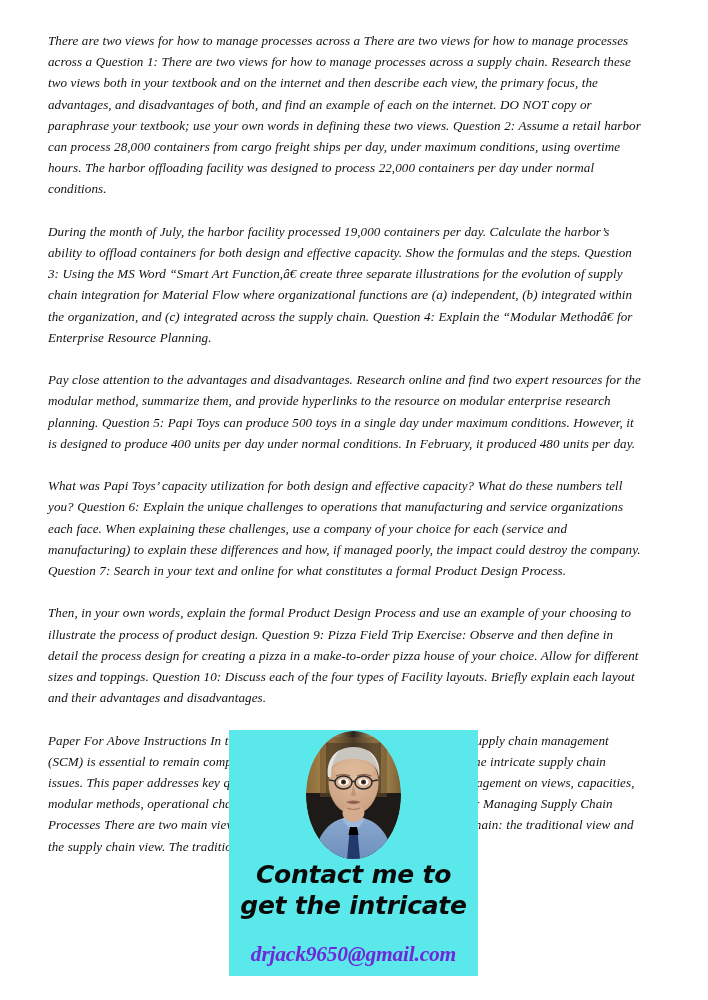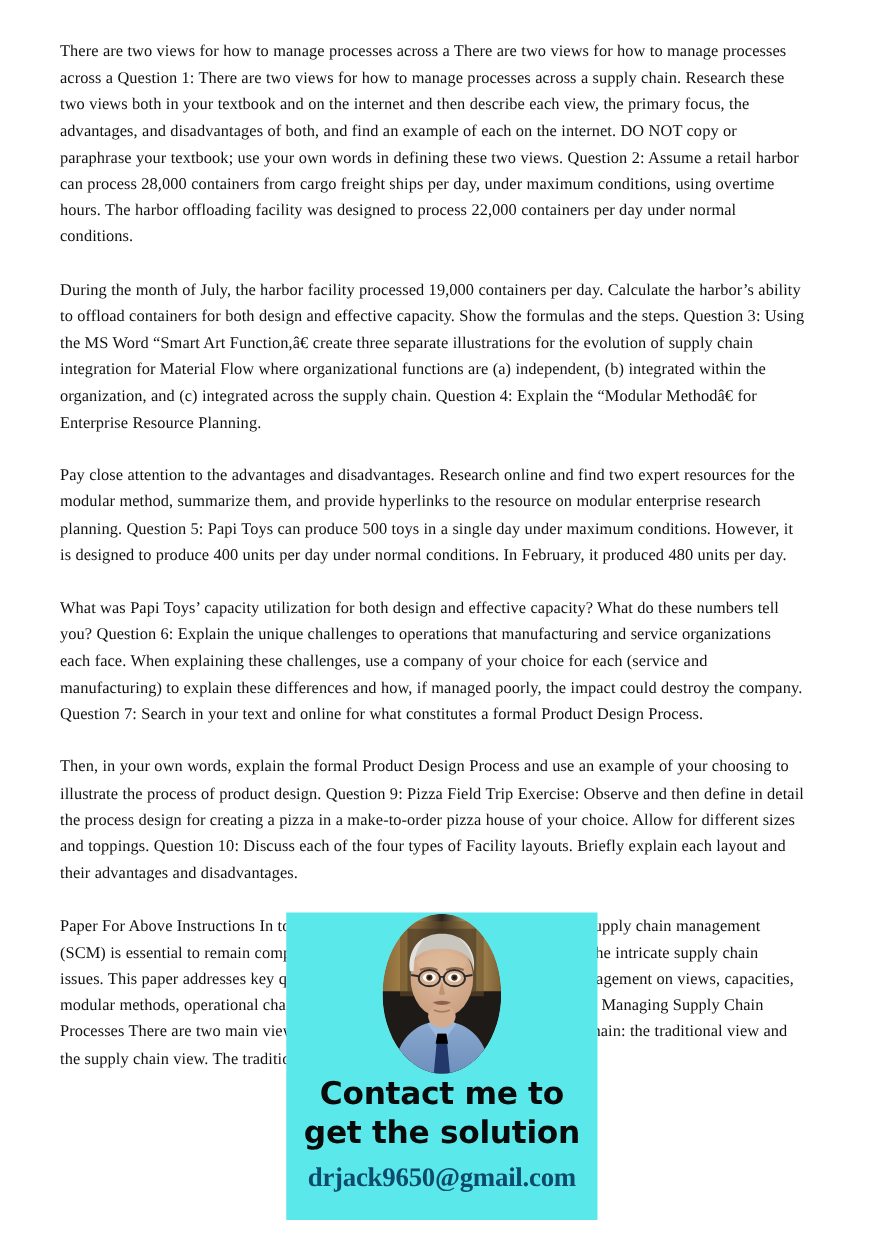--- a/index.html
+++ b/index.html
@@ -23,6 +23,7 @@
     width: 653px;
     height: 1000px;
     background: #ffffff;
+    font-style: italic;
   }
 
   #doc-body {

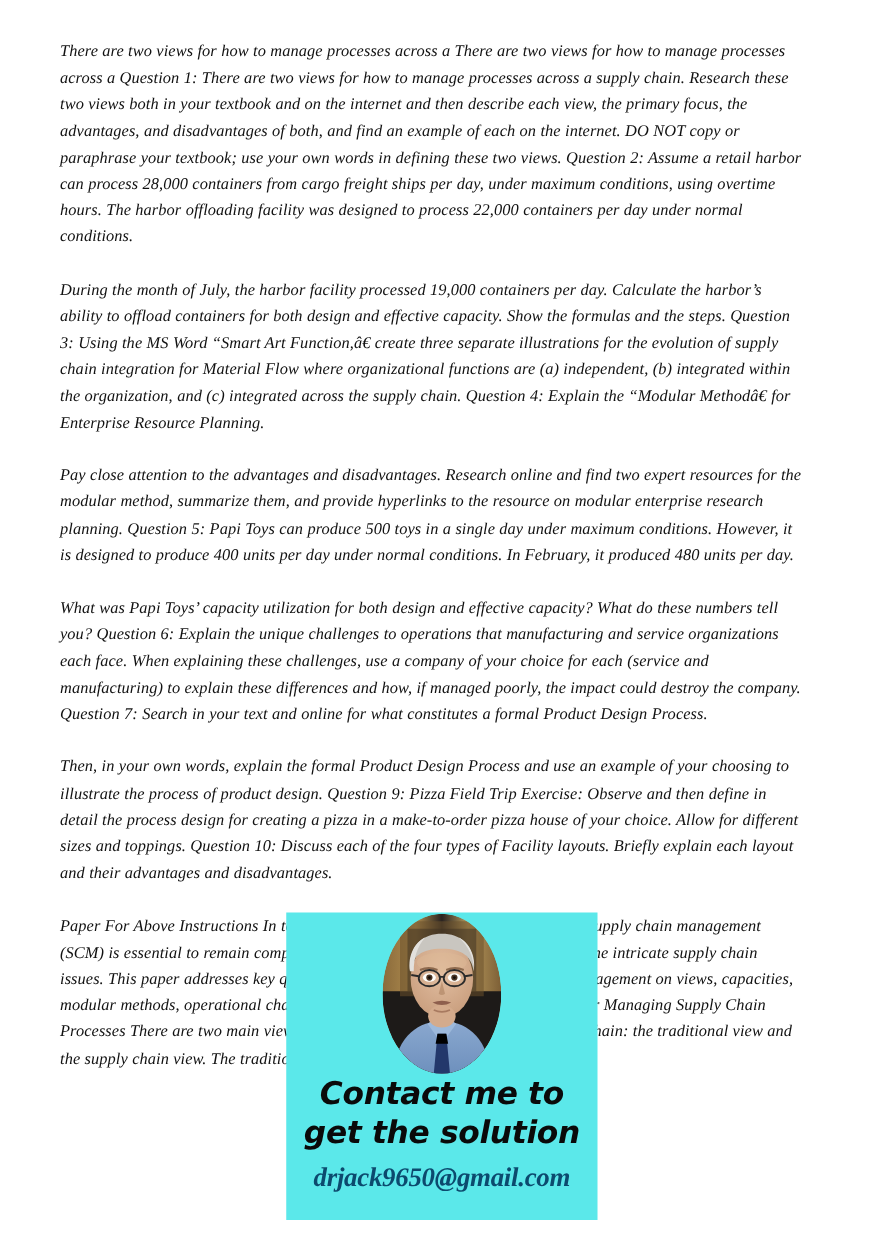--- a/index.html
+++ b/index.html
@@ -168,7 +168,7 @@
 
     <div id="wm-lines">
       <div class="wm-line">Contact me to</div>
-      <div class="wm-line">get the solution</div>
+      <div class="wm-line">get the intricate</div>
       <div id="wm-email">drjack9650@gmail.com</div>
     </div>
 

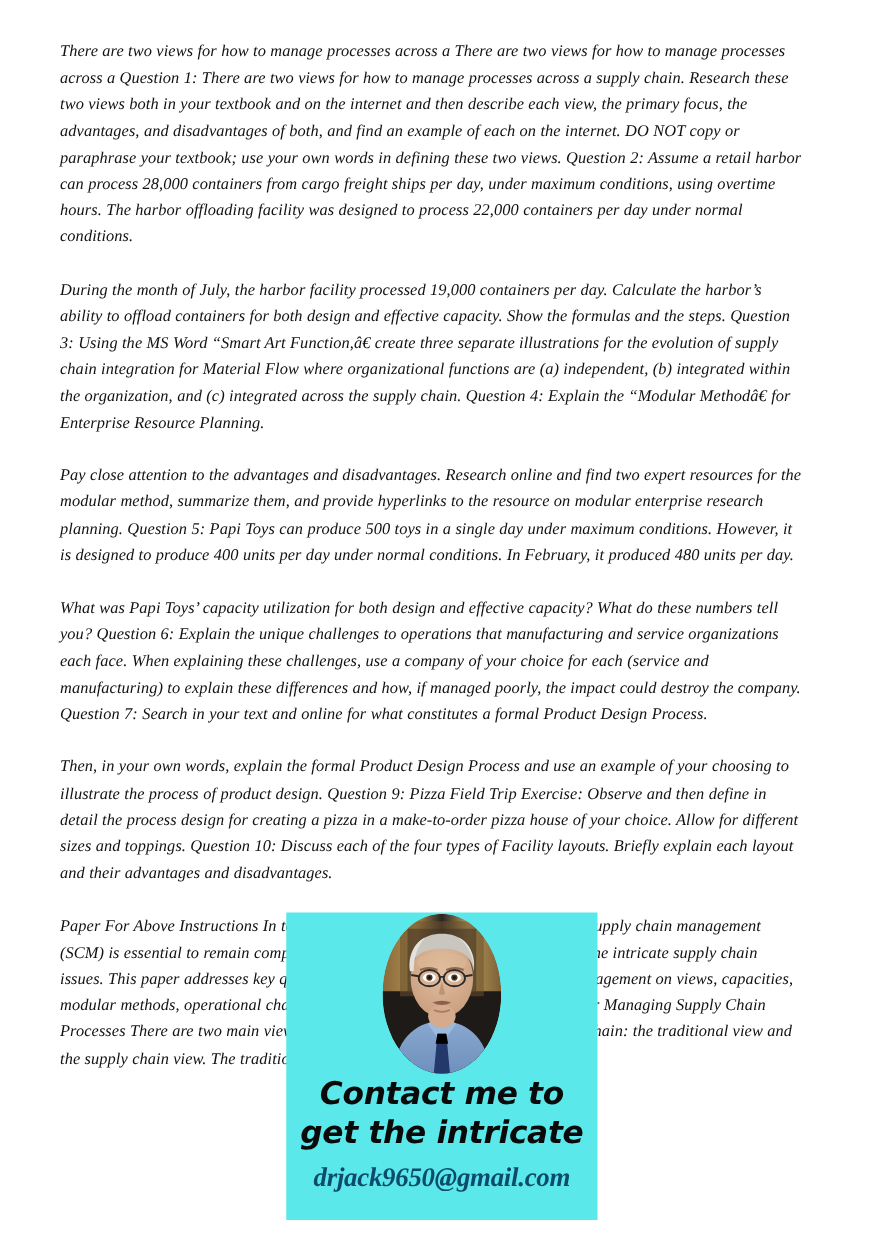--- a/index.html
+++ b/index.html
@@ -82,12 +82,12 @@
     letter-spacing: -0.01em;
   }
   #wm-email {
-    margin-top: 8px;
+    margin-top: 20px;
     font-family: "Liberation Serif", "DejaVu Serif", serif;
     font-weight: bold;
     font-size: 21.5px;
     line-height: 27px;
-    color: #0c4a6e;
+    color: #6d28d9;
     letter-spacing: -0.01em;
   }
 </style>

